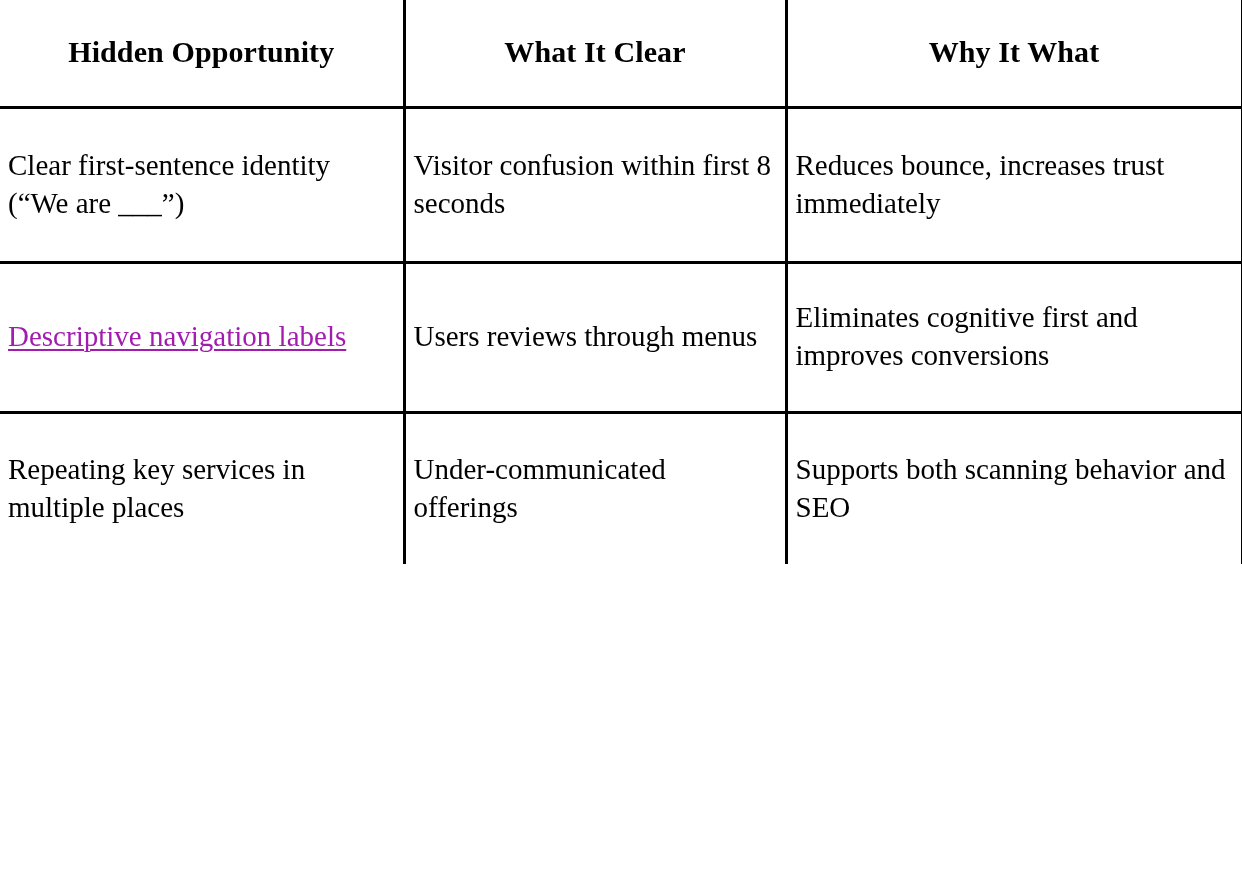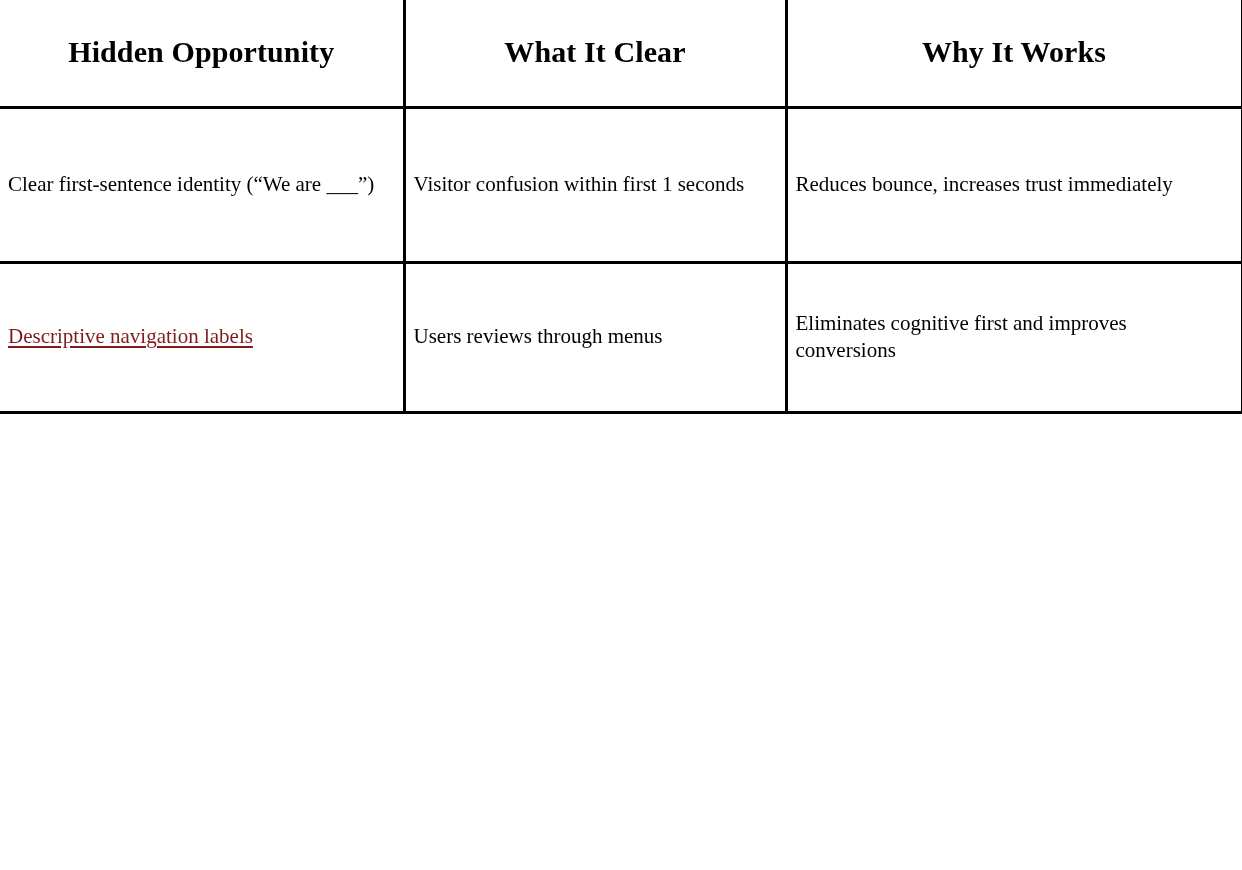--- a/index.html
+++ b/index.html
@@ -96,7 +96,7 @@
       <tr>
         <th>Hidden Opportunity</th>
         <th>What It Clear</th>
-        <th>Why It Works</th>
+        <th>Why It What</th>
       </tr>
     </thead>
     <tbody>

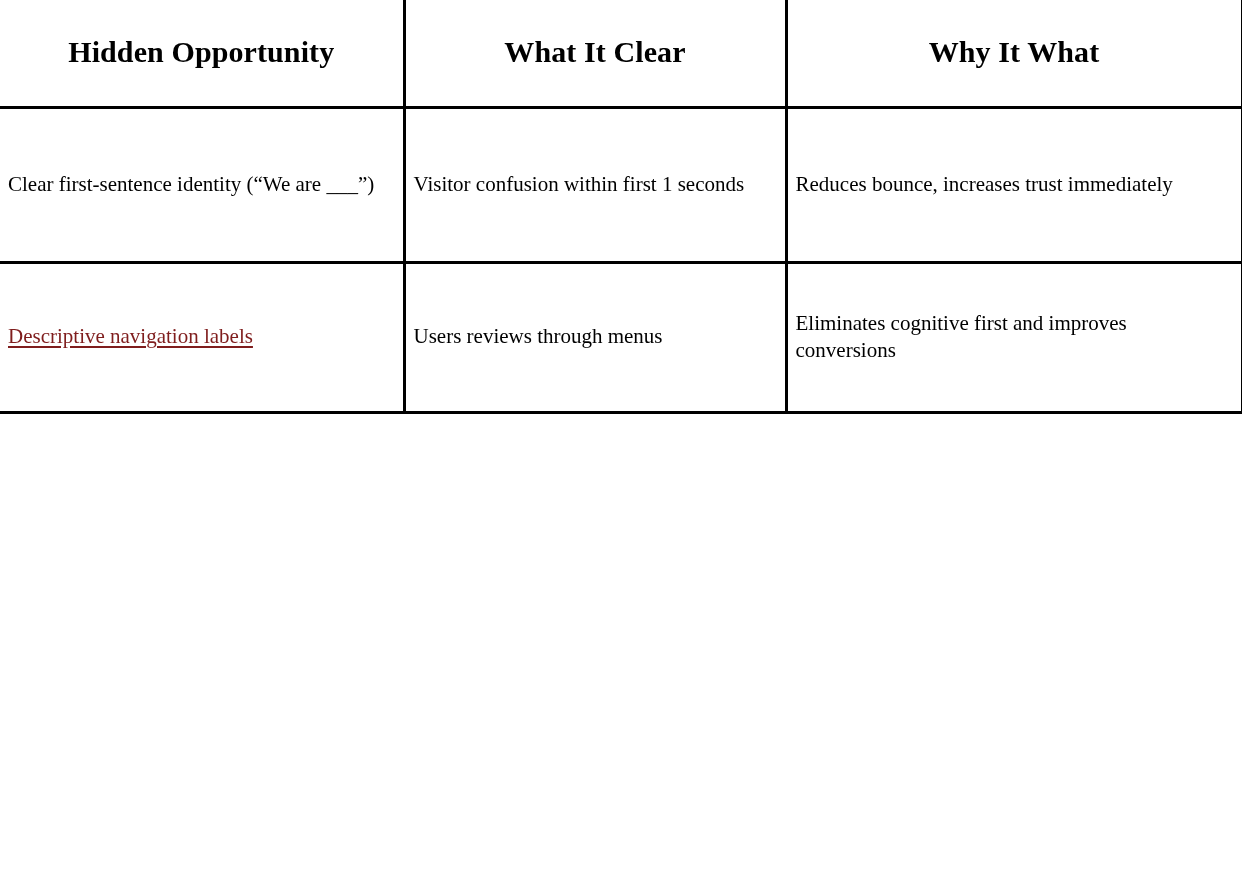--- a/index.html
+++ b/index.html
@@ -52,7 +52,7 @@
   tbody td {
     vertical-align: middle;
     text-align: left;
-    font-size: 21px;
+    font-size: 29px;
     line-height: 1.30;
     border-right: 3px solid #000000;
     border-bottom: 3px solid #000000;

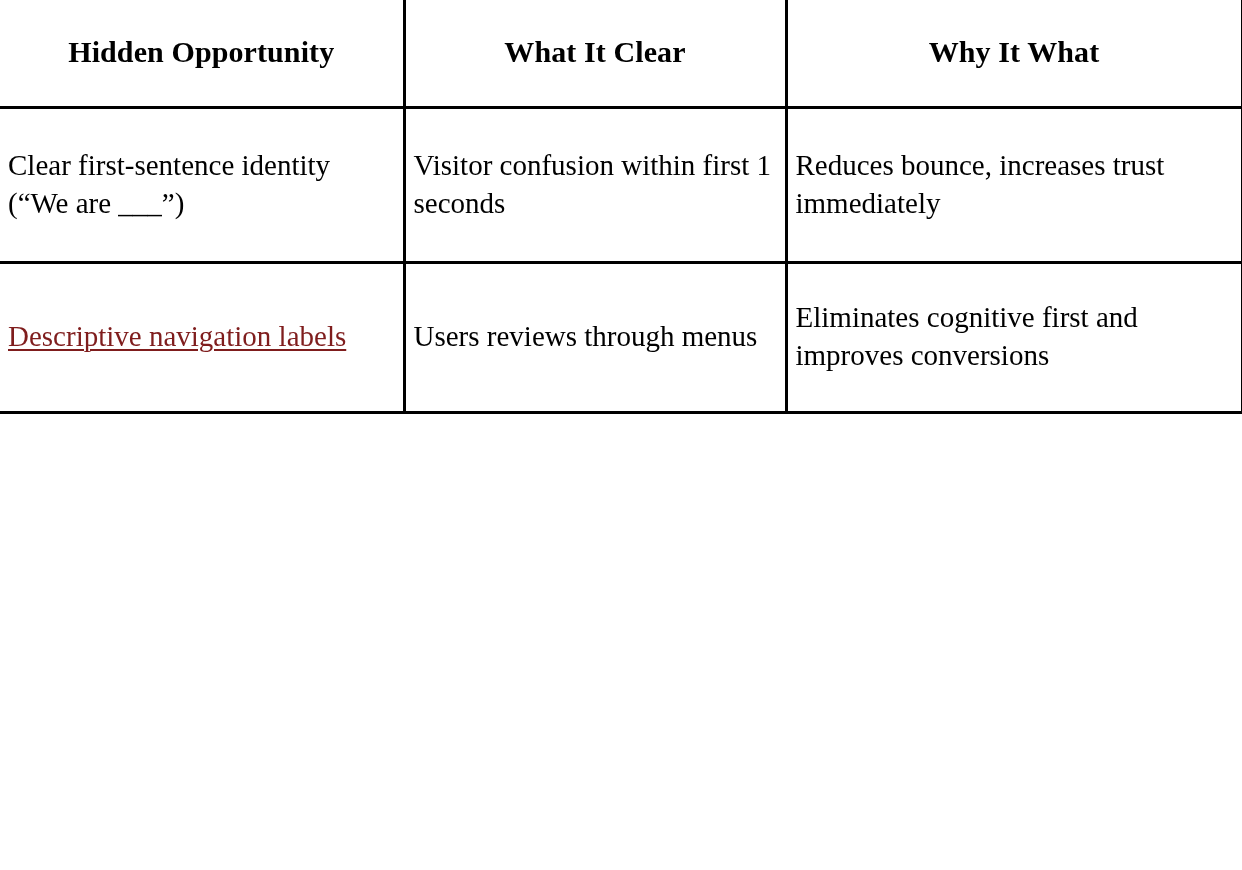--- a/index.html
+++ b/index.html
@@ -105,7 +105,7 @@
           <span class="cell-text">Clear first-sentence identity (“We are ___”)</span>
         </td>
         <td>
-          <span class="cell-text">Visitor confusion within first 1 seconds</span>
+          <span class="cell-text">Visitor confusion within first 8 seconds</span>
         </td>
         <td>
           <span class="cell-text">Reduces bounce, increases trust immediately</span>

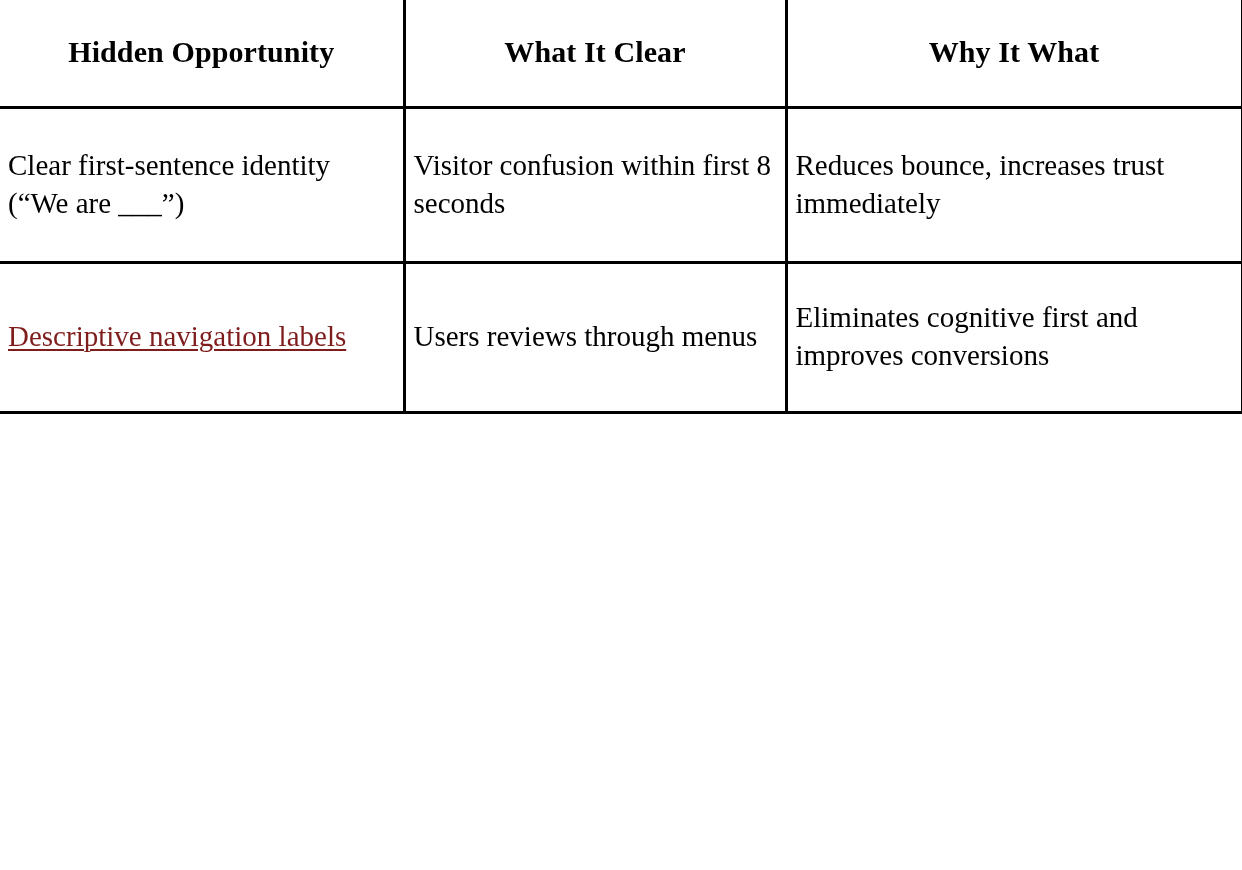--- a/index.html
+++ b/index.html
@@ -73,7 +73,7 @@
   }
 
   a.cell-link {
-    color: #7f1d1d;
+    color: #a21caf;
     text-decoration: underline;
     text-underline-offset: 3px;
     text-decoration-thickness: 2px;

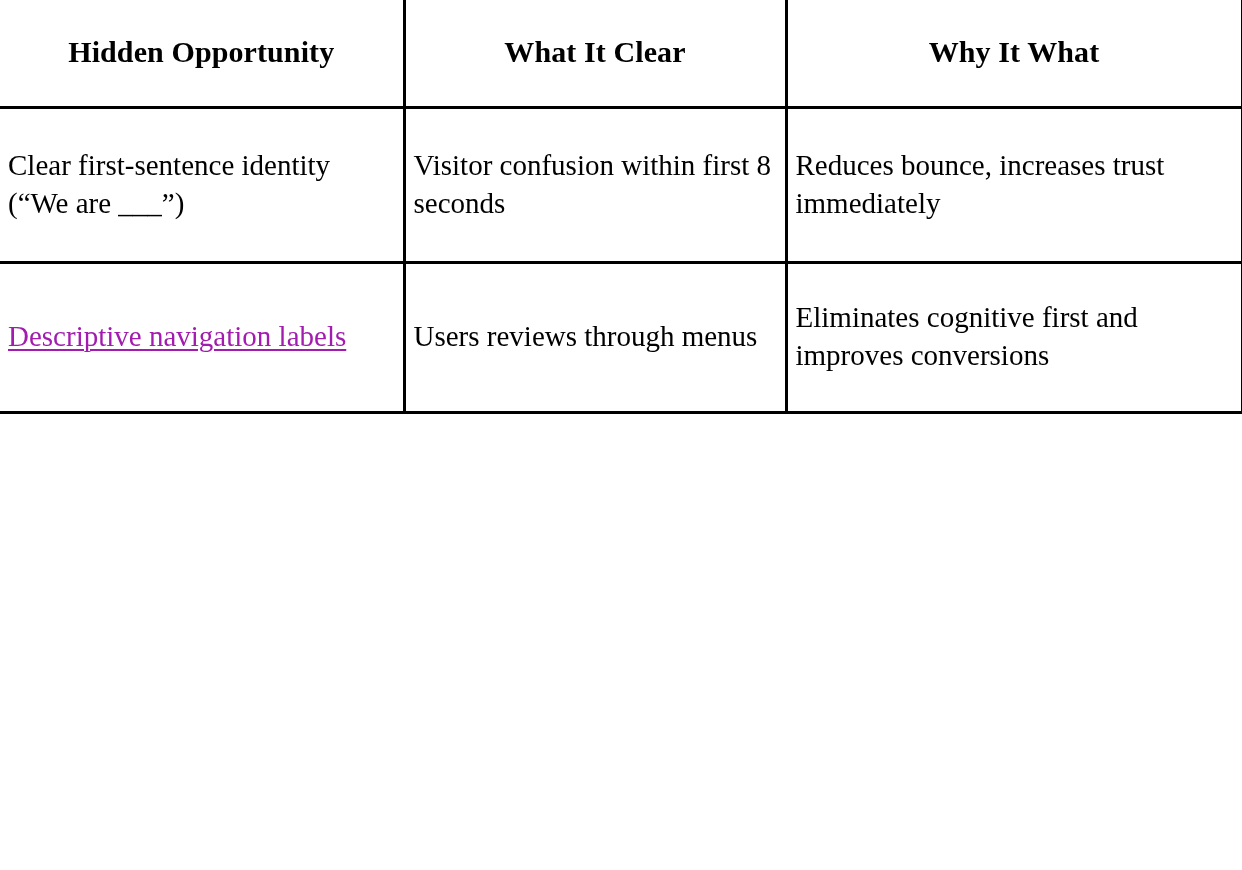--- a/index.html
+++ b/index.html
@@ -122,6 +122,17 @@
           <span class="cell-text">Eliminates cognitive first and improves conversions</span>
         </td>
       </tr>
+      <tr class="row-5">
+        <td>
+          <span class="cell-text">Repeating key services in multiple places</span>
+        </td>
+        <td>
+          <span class="cell-text">Under-communicated offerings</span>
+        </td>
+        <td>
+          <span class="cell-text">Supports both scanning behavior and SEO</span>
+        </td>
+      </tr>
     </tbody>
   </table>
 </div>

